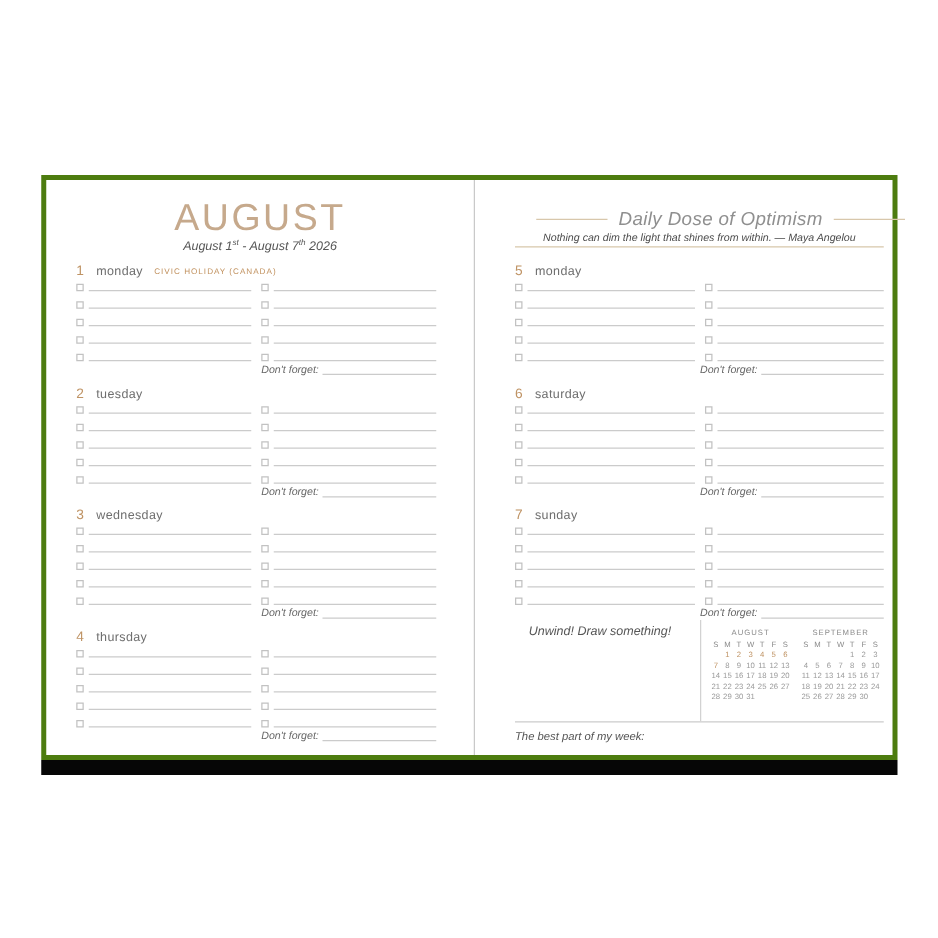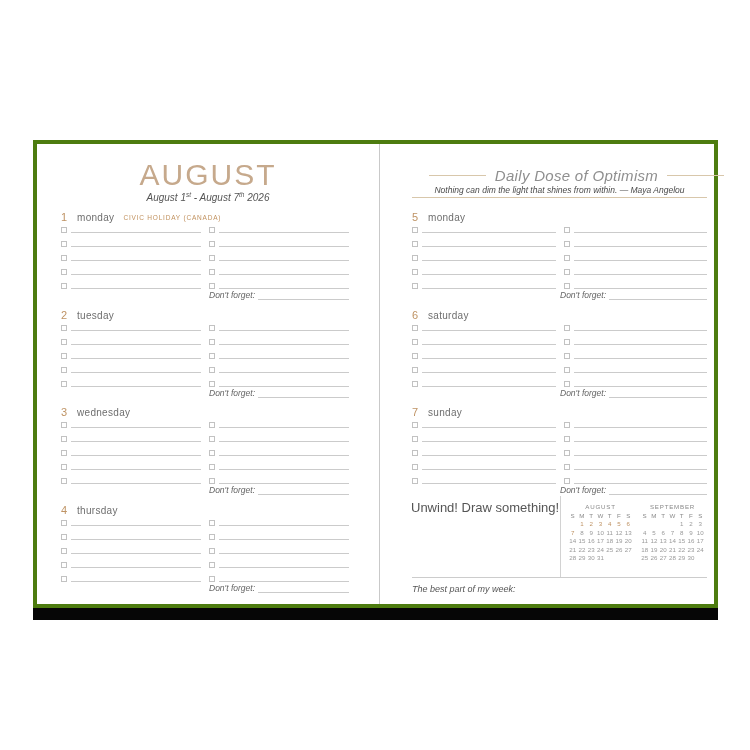--- a/index.html
+++ b/index.html
@@ -50,7 +50,7 @@
   .df-line{flex:1;border-bottom:1px solid #cbcbcb;height:0;}
 
   
-  .unwind{position:absolute;left:374px;top:356px;font-size:13px;color:#555;}
+  .unwind{position:absolute;left:386px;top:356px;font-size:10px;font-style:italic;color:#555;}
   .vline{position:absolute;left:523px;top:352px;width:1px;height:81px;background:#d2d2d2;}
   .bp-rule{position:absolute;left:375px;top:433px;width:295px;border-top:1px solid #cccccc;height:0;}
   .best-part{position:absolute;left:375px;top:440px;font-size:9px;font-style:italic;color:#555;text-align:right;}

